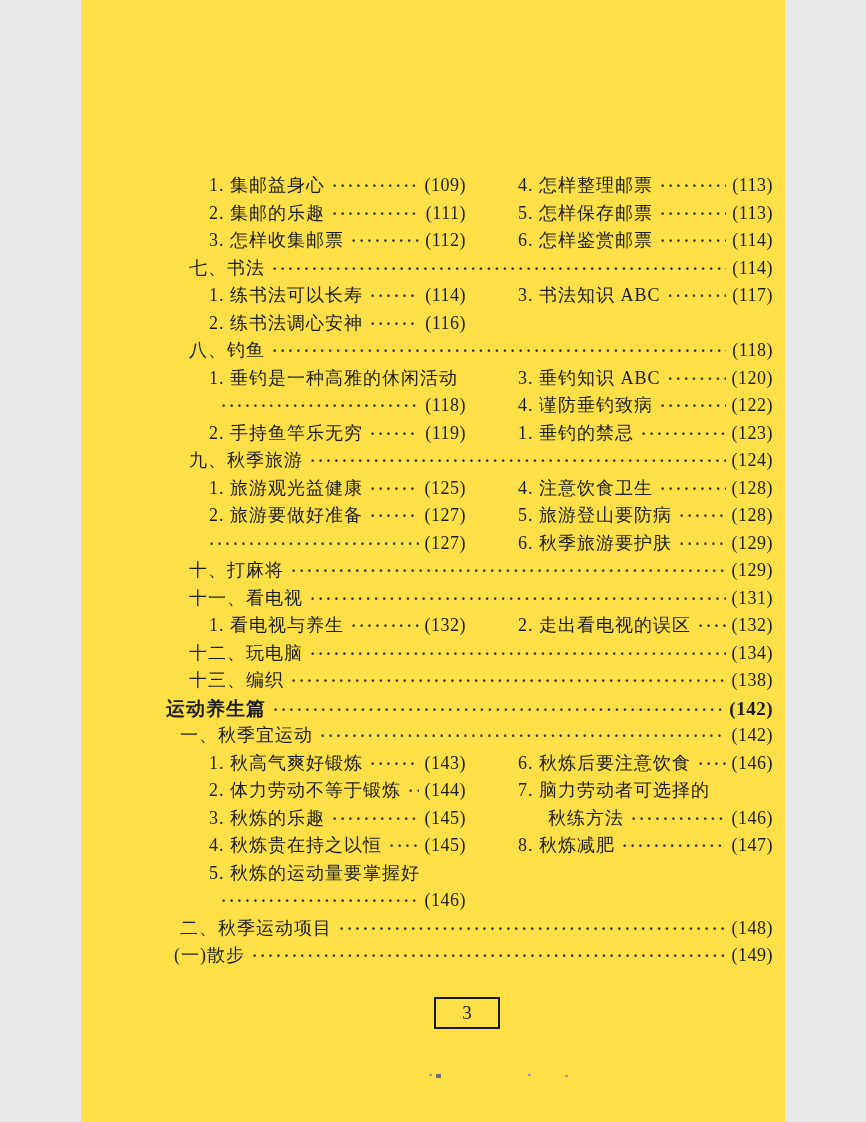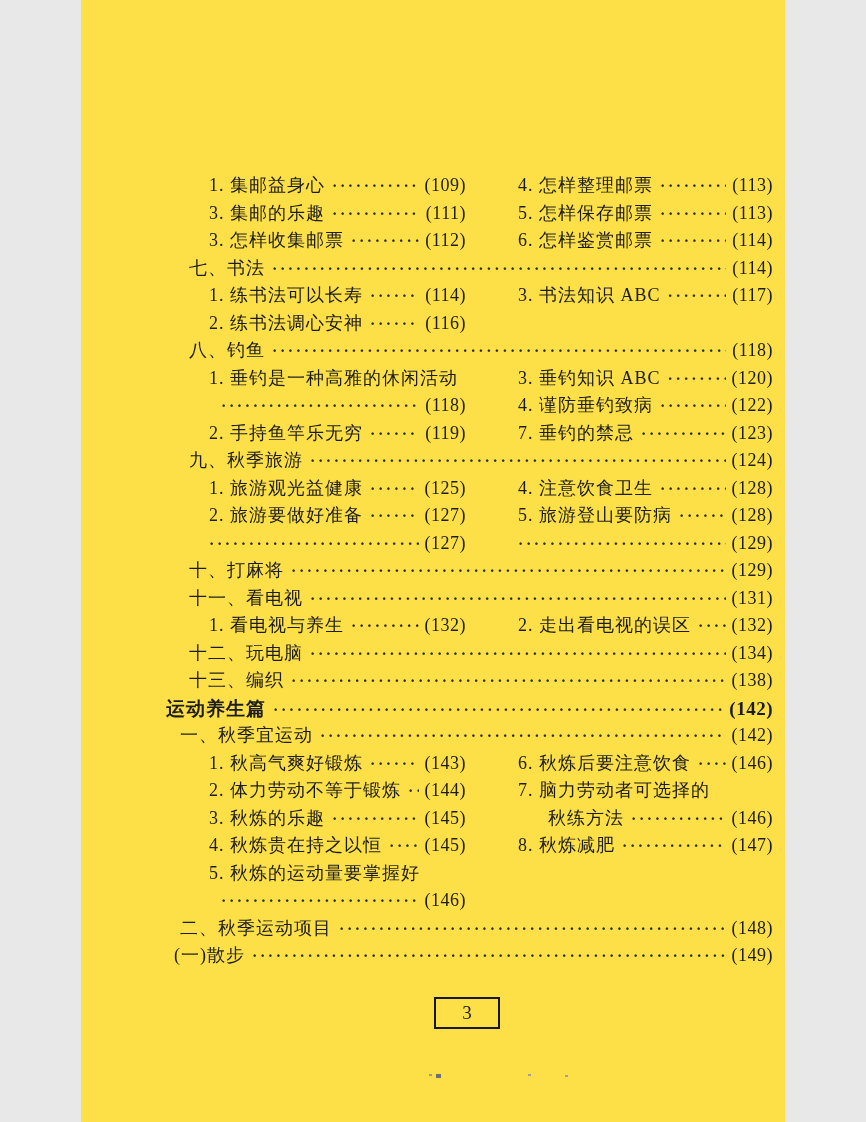--- a/index.html
+++ b/index.html
@@ -69,7 +69,7 @@
       </div>
       <div class="row pair">
         <div class="cell cl">
-          <span class="t">3. 集邮的乐趣</span>
+          <span class="t">2. 集邮的乐趣</span>
           <span class="dots">········································································································································································································</span>
           <span class="p">(111)</span>
         </div>

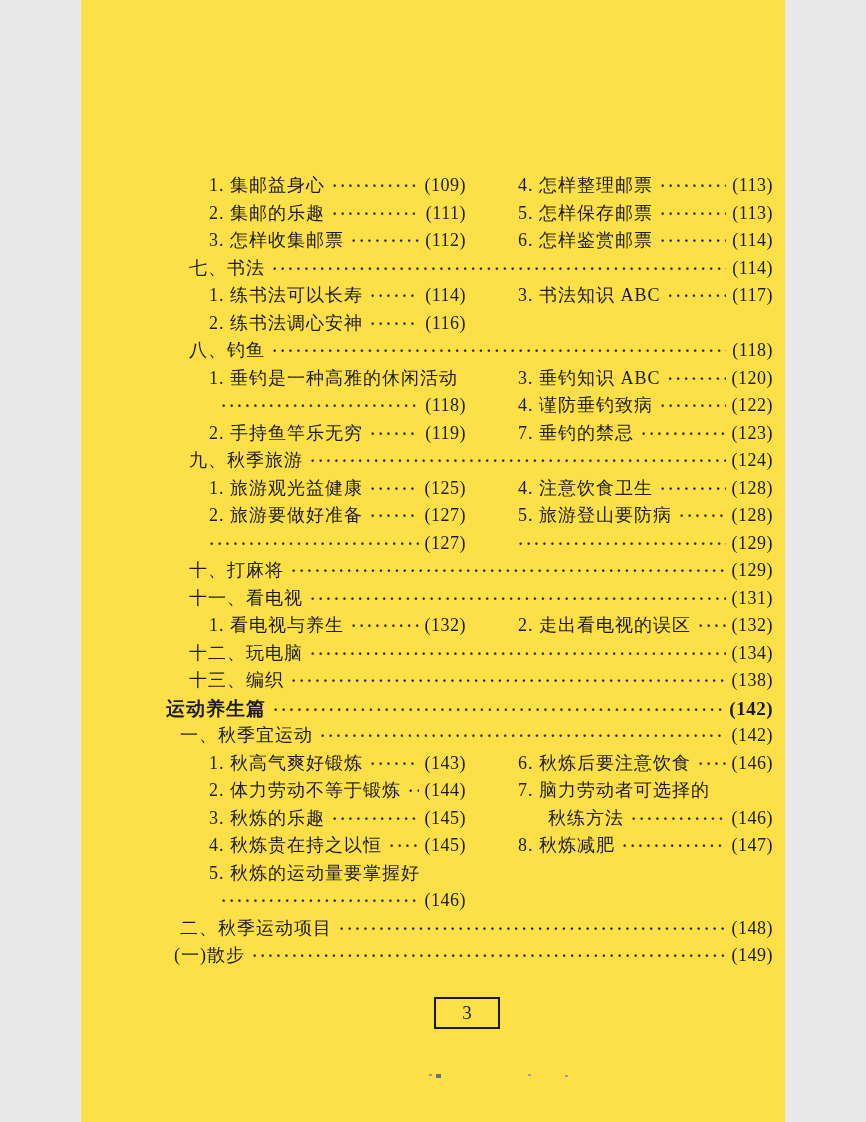--- a/index.html
+++ b/index.html
@@ -148,7 +148,7 @@
           <span class="p">(119)</span>
         </div>
         <div class="cell cr">
-          <span class="t">7. 垂钓的禁忌</span>
+          <span class="t">1. 垂钓的禁忌</span>
           <span class="dots">········································································································································································································</span>
           <span class="p">(123)</span>
         </div>

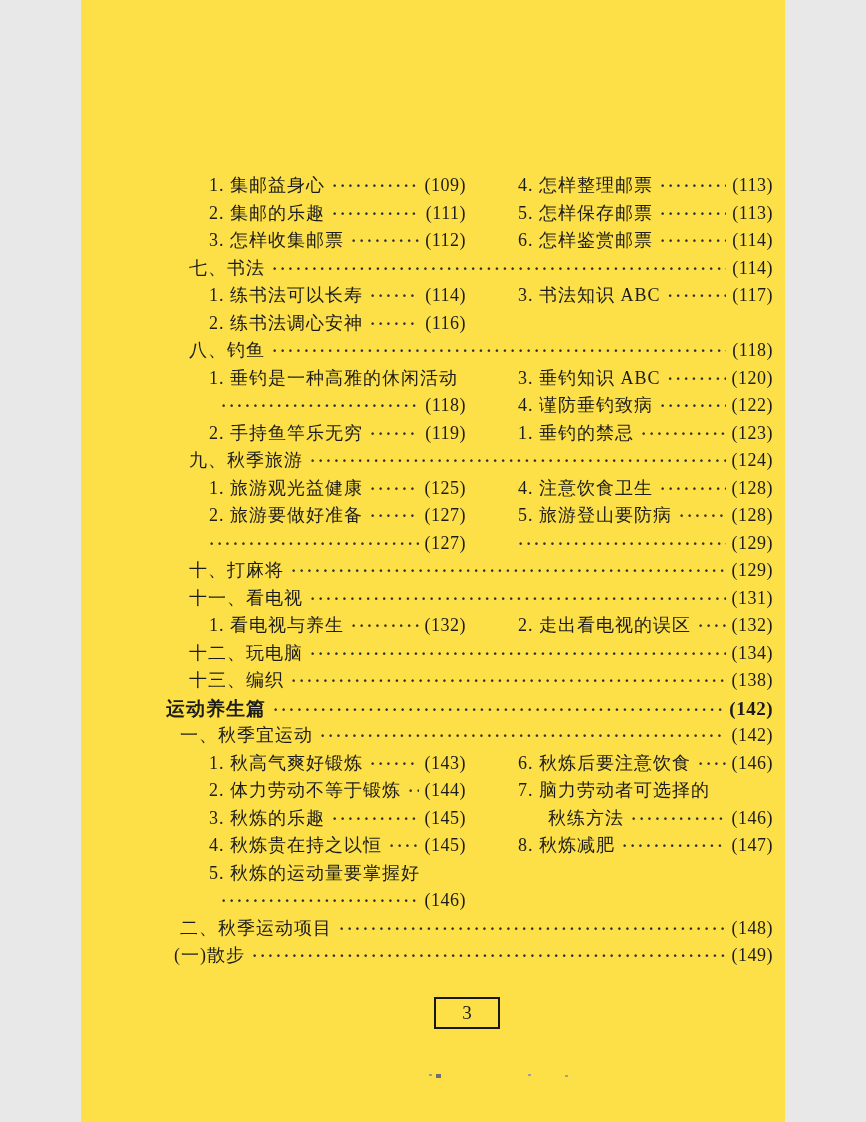--- a/index.html
+++ b/index.html
@@ -188,6 +188,7 @@
           <span class="p">(127)</span>
         </div>
         <div class="cell cr">
+          <span class="t">6. 秋季旅游要护肤</span>
           <span class="dots">········································································································································································································</span>
           <span class="p">(129)</span>
         </div>

